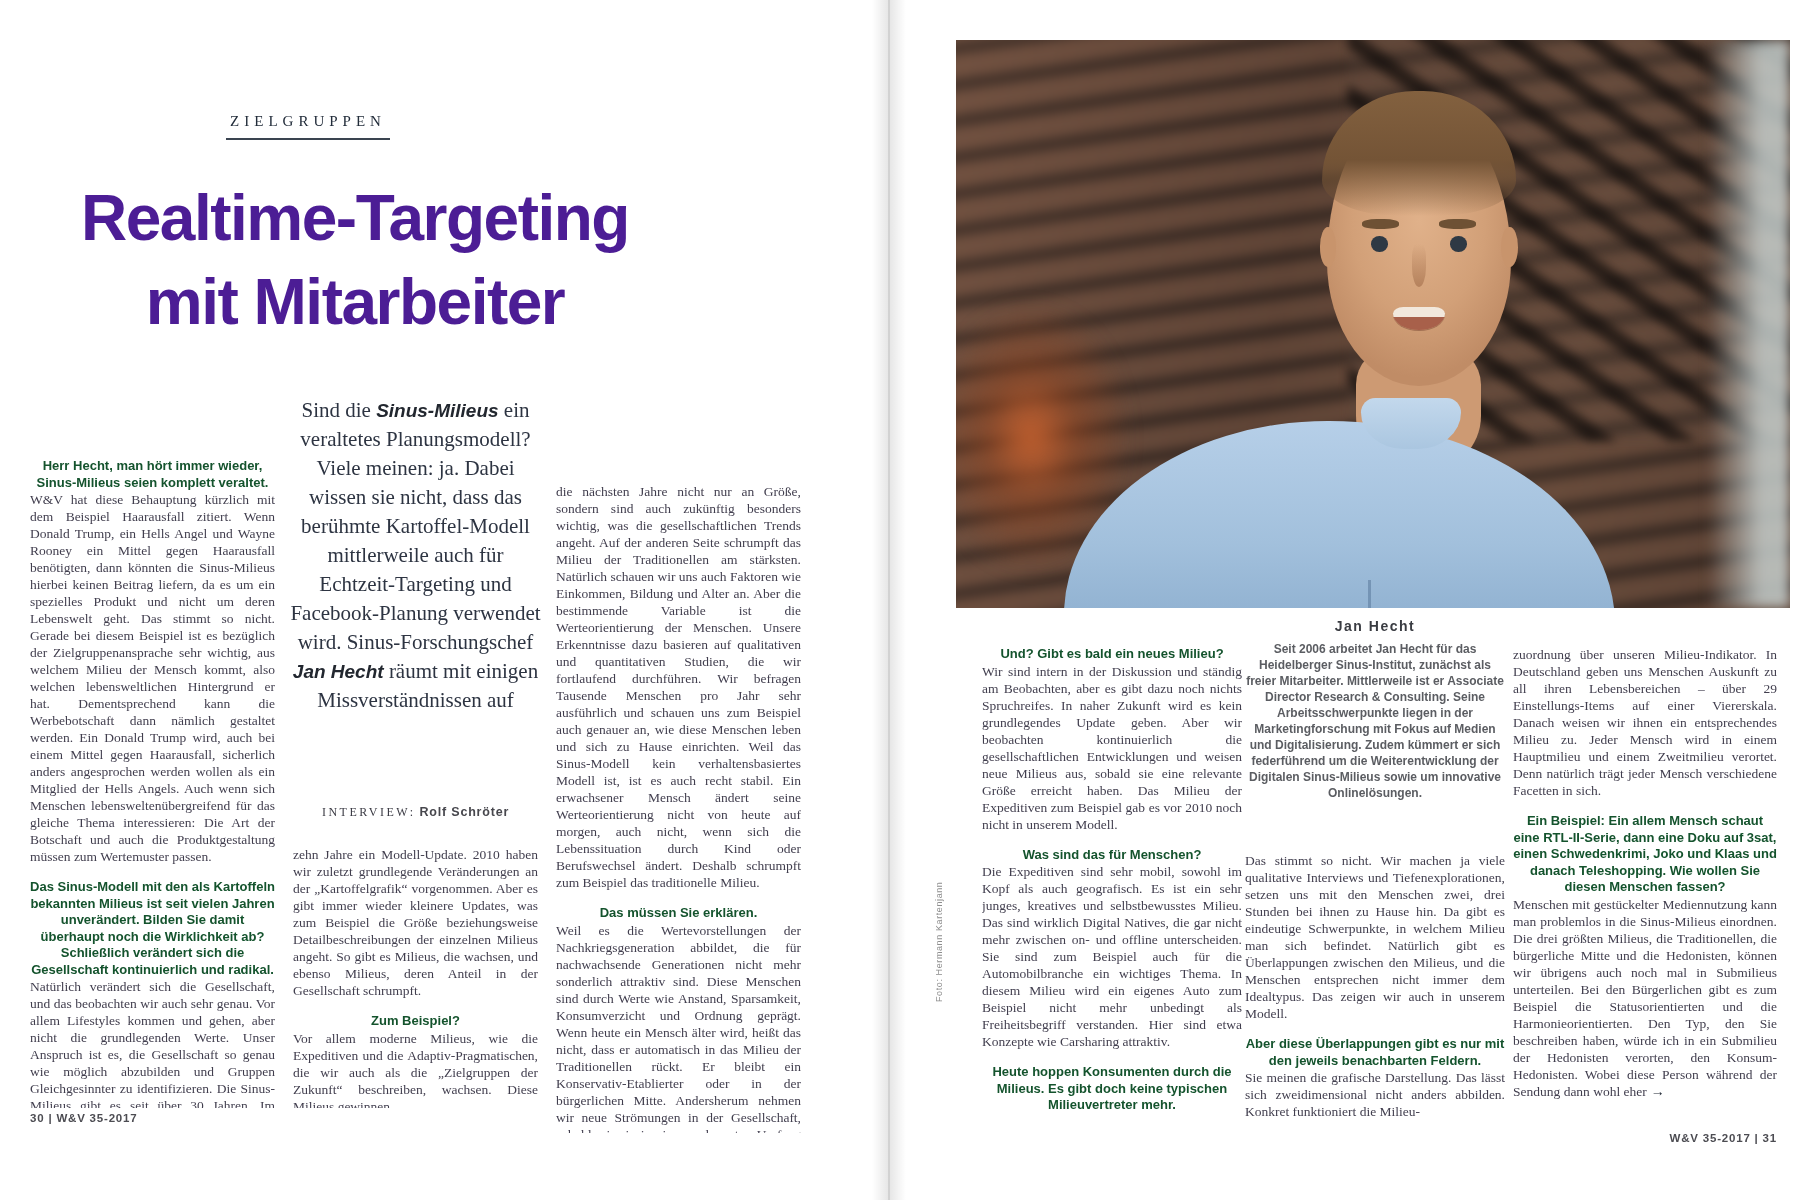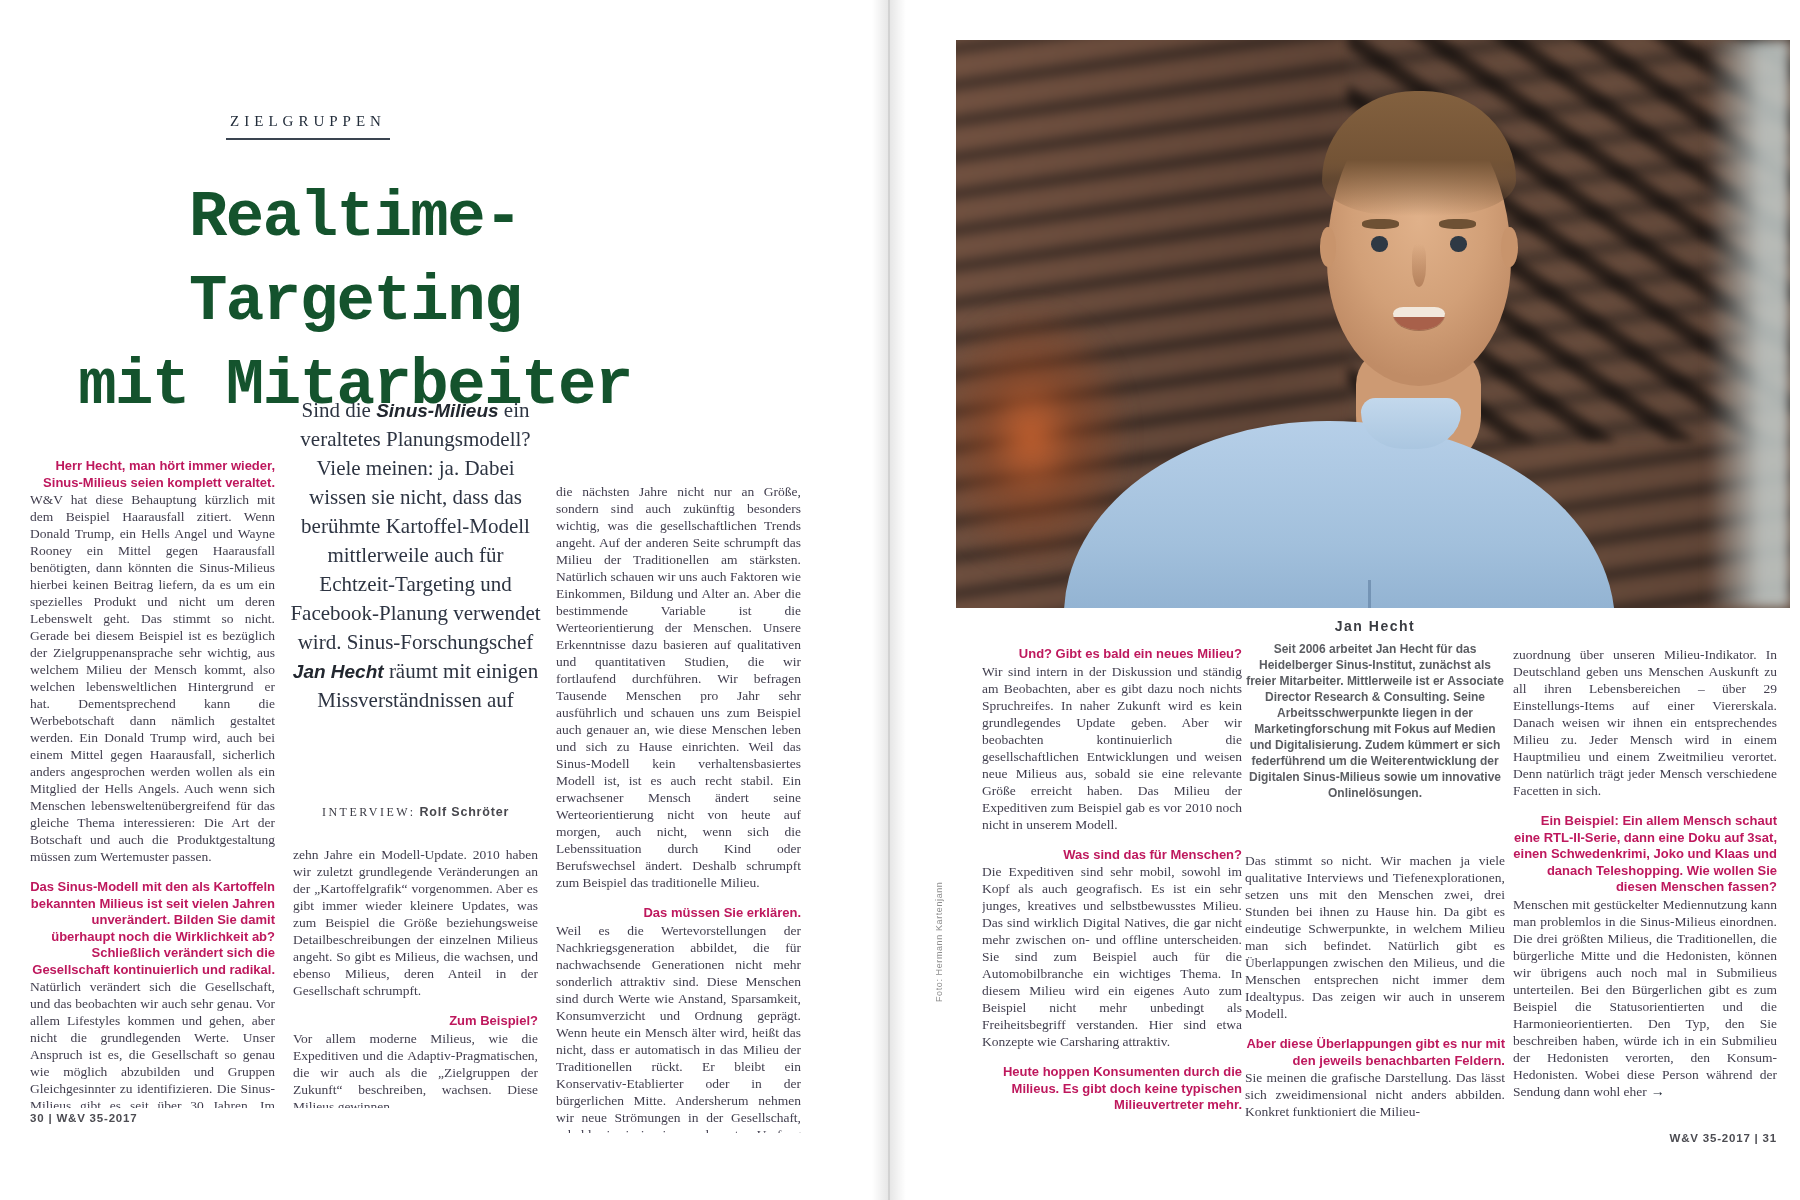--- a/index.html
+++ b/index.html
@@ -14,7 +14,7 @@
   .kicker{display:inline-block;font:15px "Liberation Serif",serif;letter-spacing:5px;
     color:#222c3a;padding:0 4px 8px 4px;border-bottom:2px solid #3a4450;}
   .title{position:absolute;left:25px;top:176px;width:660px;text-align:center;
-    font-family:Liberation Mono, monospace;font-weight:bold;color:#14532d;
+    font-family:Liberation Sans, sans-serif;font-weight:bold;color:#4c1d95;
     font-size:64px;line-height:84px;letter-spacing:-1.5px;}
   
   .standfirst{position:absolute;left:288px;top:396px;width:255px;text-align:center;

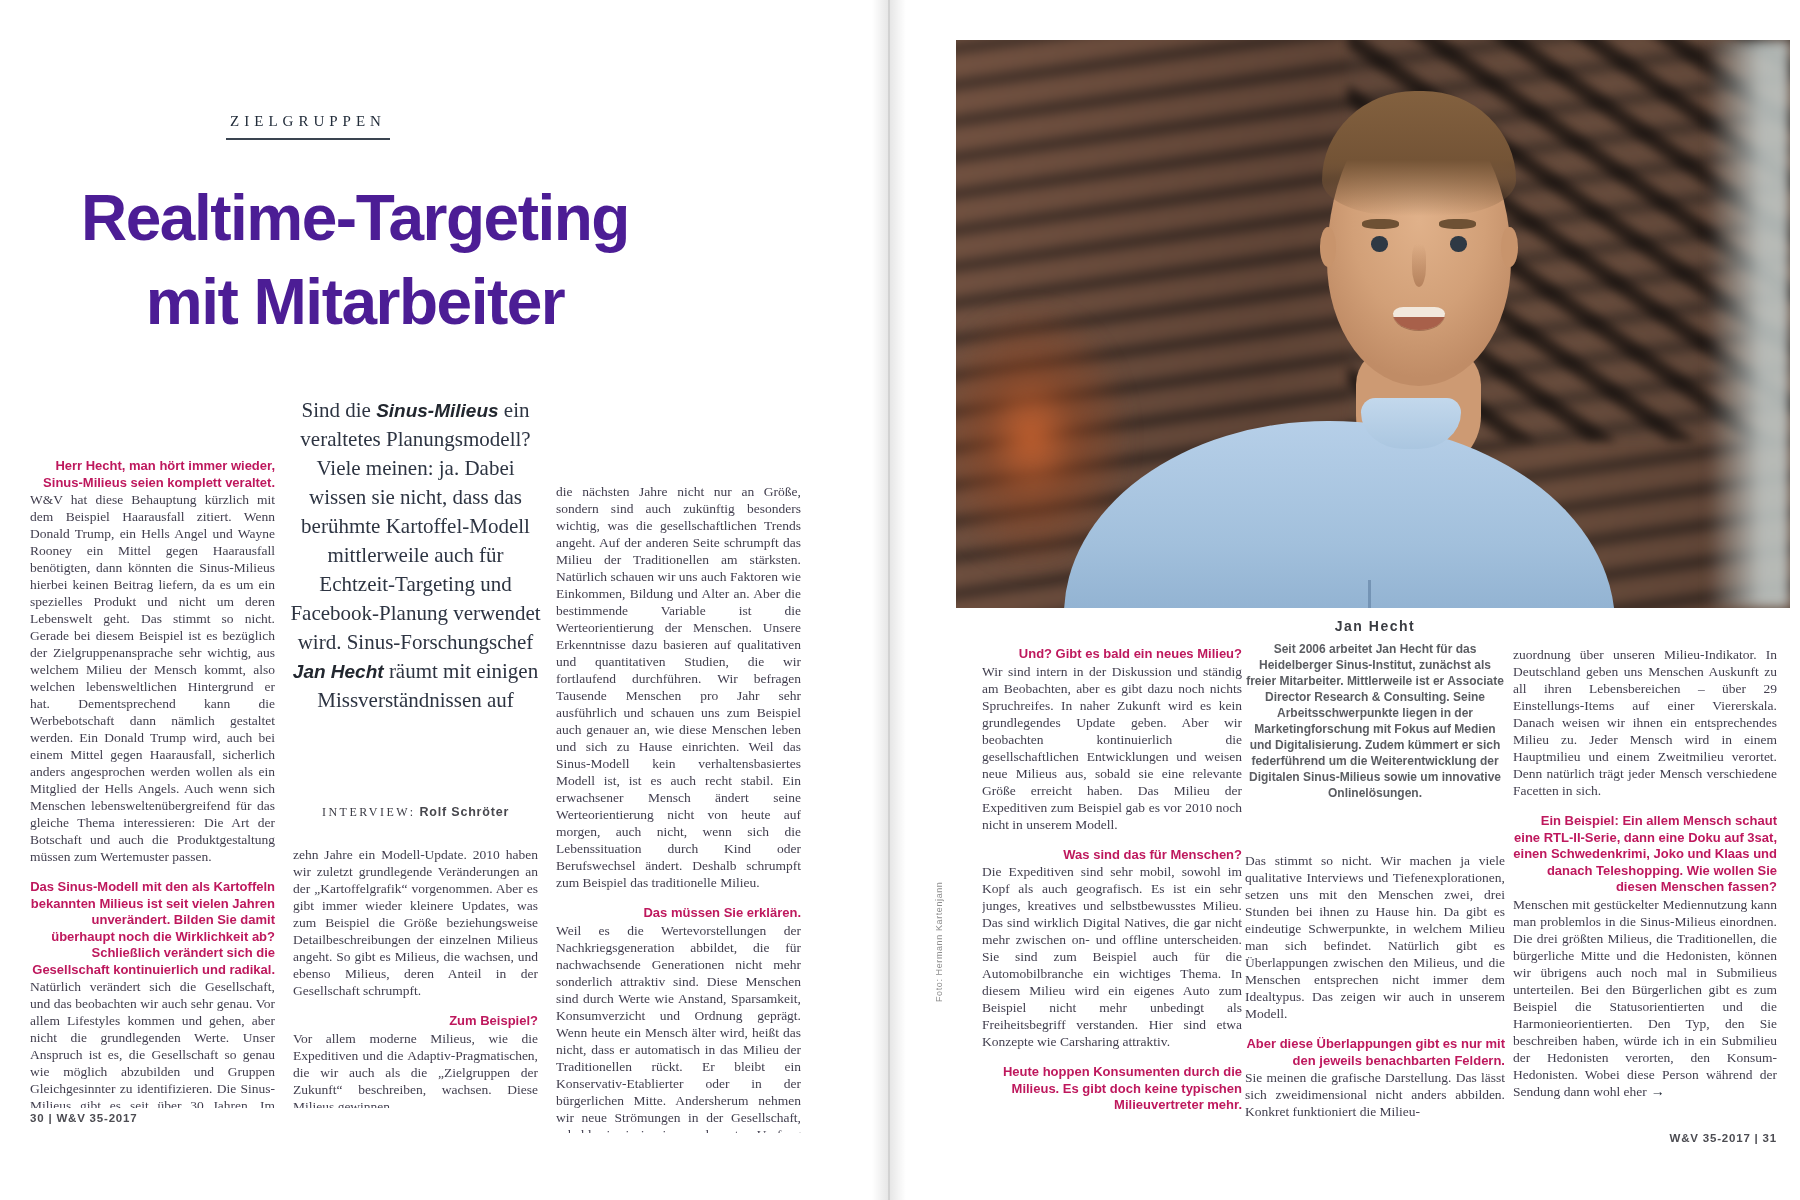--- a/index.html
+++ b/index.html
@@ -30,7 +30,7 @@
   .blk{margin:0;text-align:justify;hyphens:auto;-webkit-hyphens:auto;}
   .blk.a{font:13.5px/17px "Liberation Serif",serif;color:#413e4e;}
   .blk.q{font-family:"Liberation Sans",sans-serif;font-weight:bold;font-size:13px;
-    line-height:16.5px;color:#be185d;margin-top:14px;text-align:right;}
+    line-height:16.5px;color:#14532d;margin-top:14px;text-align:center;}
   .blk.q:first-child{margin-top:0;}
   .arrow{font-family:"Liberation Sans",sans-serif;font-weight:bold;color:#17202c;
     font-size:14px;padding-left:4px;}

